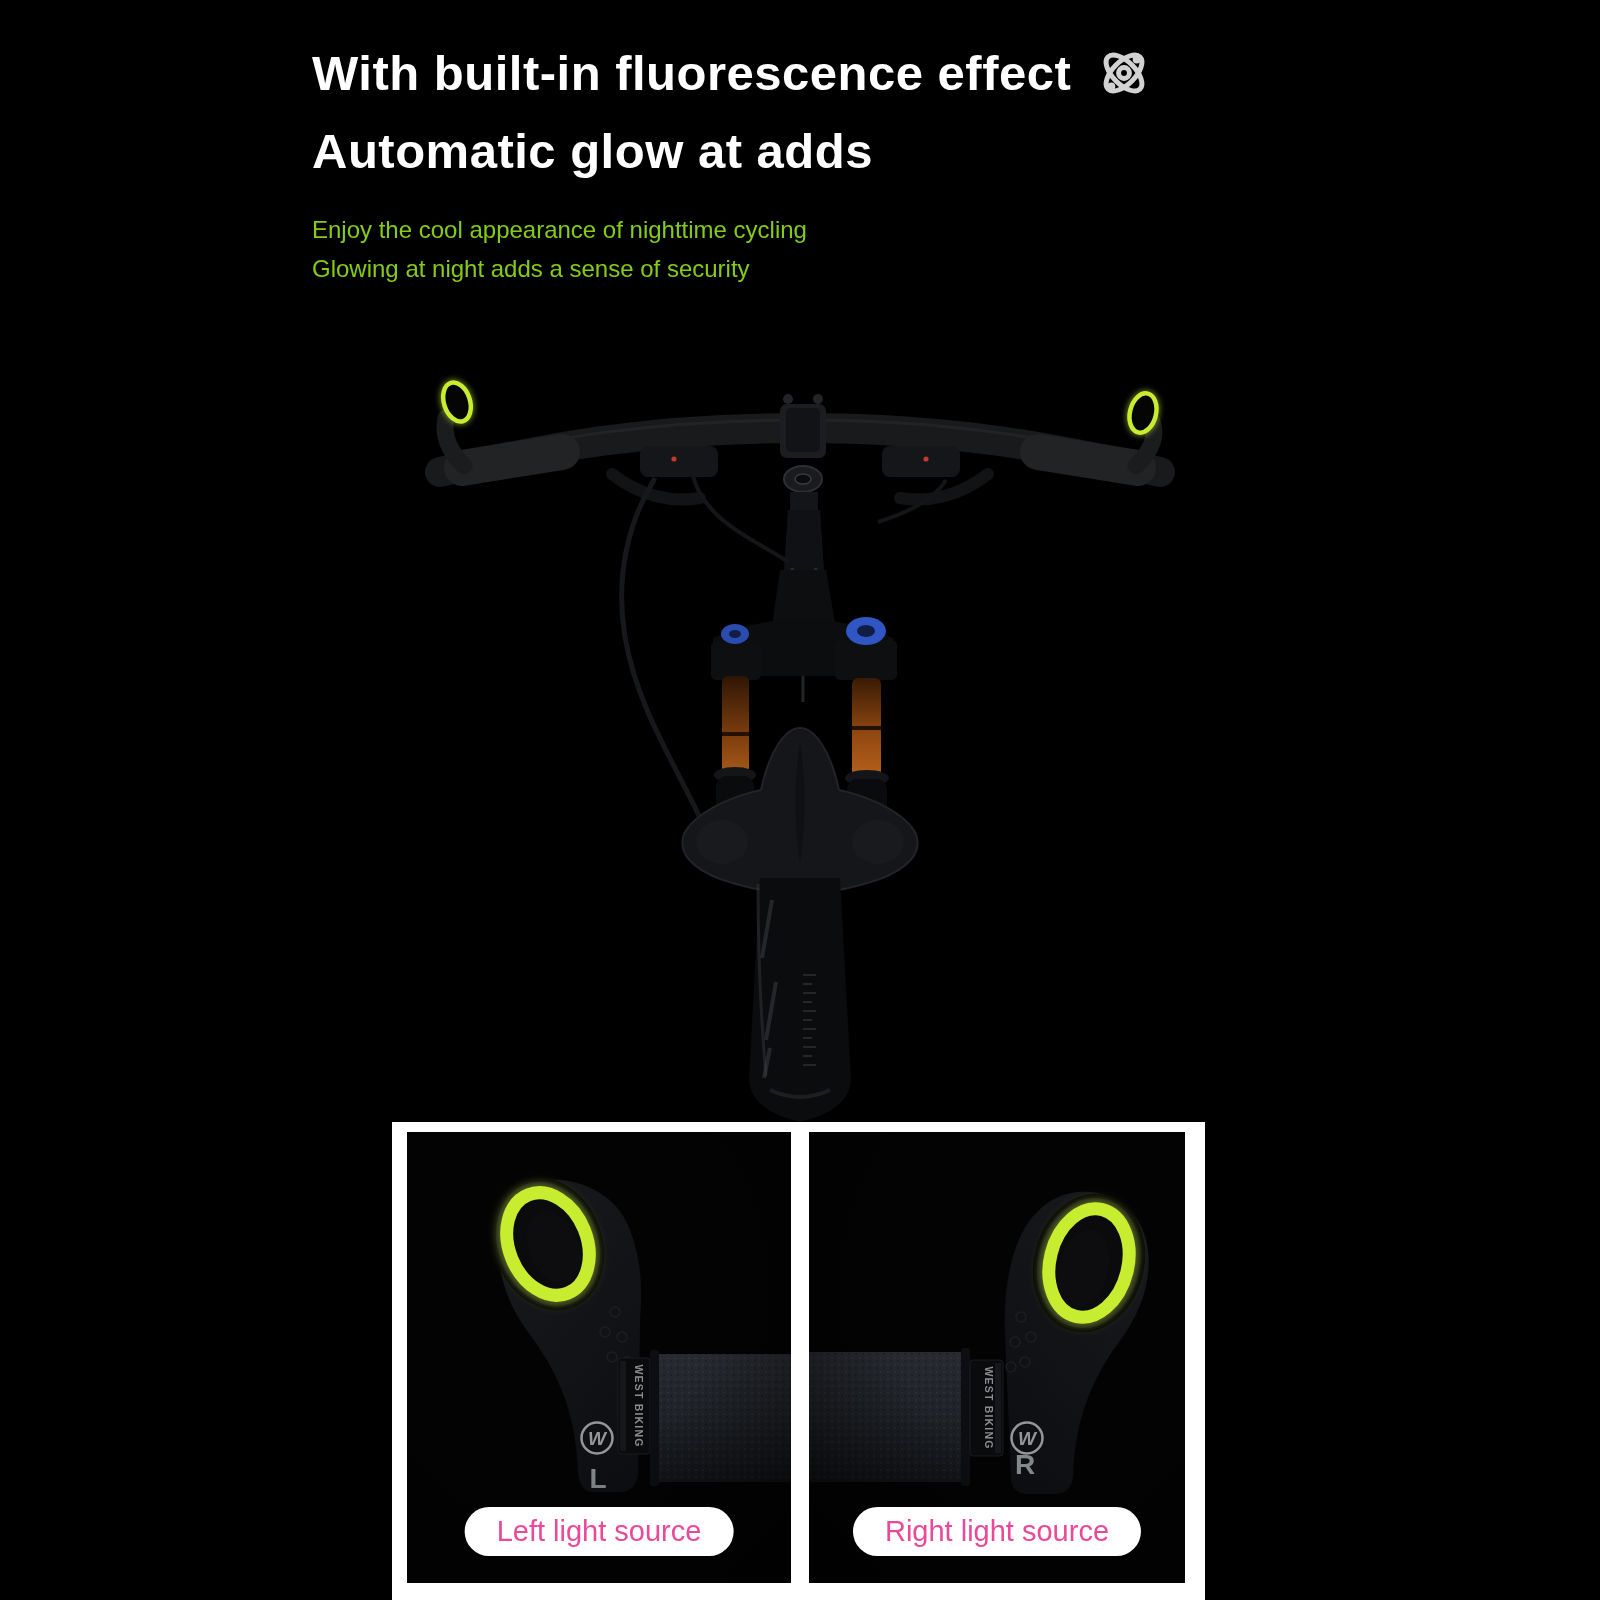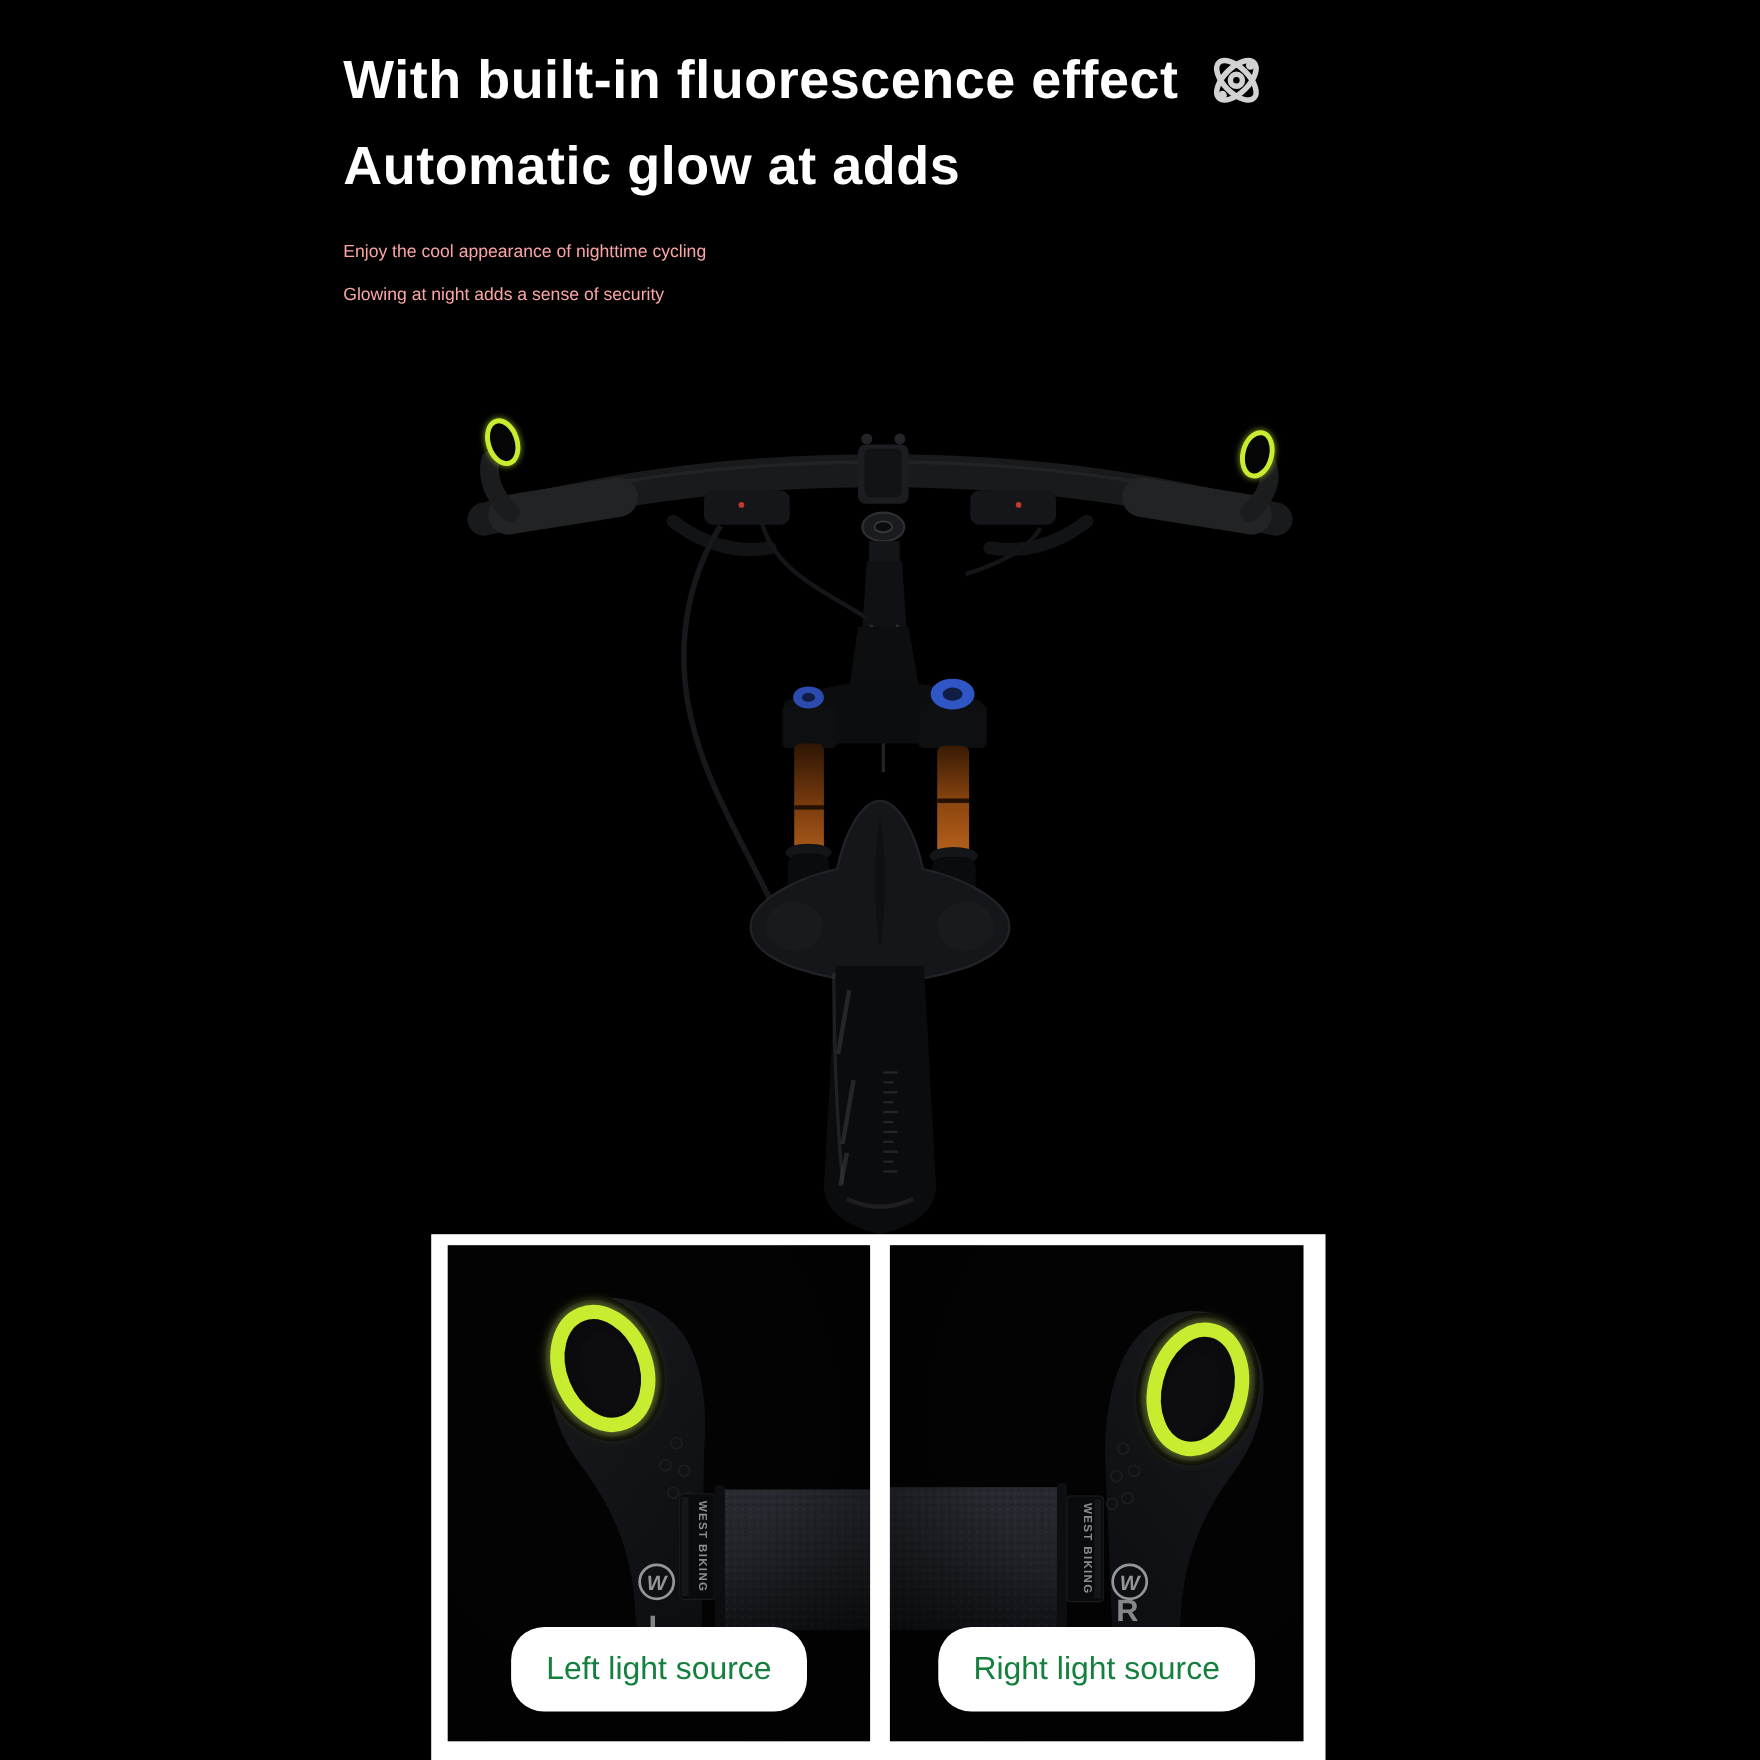--- a/index.html
+++ b/index.html
@@ -12,7 +12,7 @@
                letter-spacing:0.5px;white-space:nowrap;display:flex;align-items:center;}
   .atom-wrap{display:inline-block;margin-left:24px;width:58px;height:58px;}
   .subtitles{margin-top:20px;}
-  .subtitles p{margin:0;font-size:16px;line-height:39px;color:#fca5a5;font-weight:400;}
+  .subtitles p{margin:0;font-size:24px;line-height:39px;color:#84cc16;font-weight:400;}
 
   
   .bike-photo{position:absolute;left:0;top:0;width:1600px;height:1600px;z-index:1;}

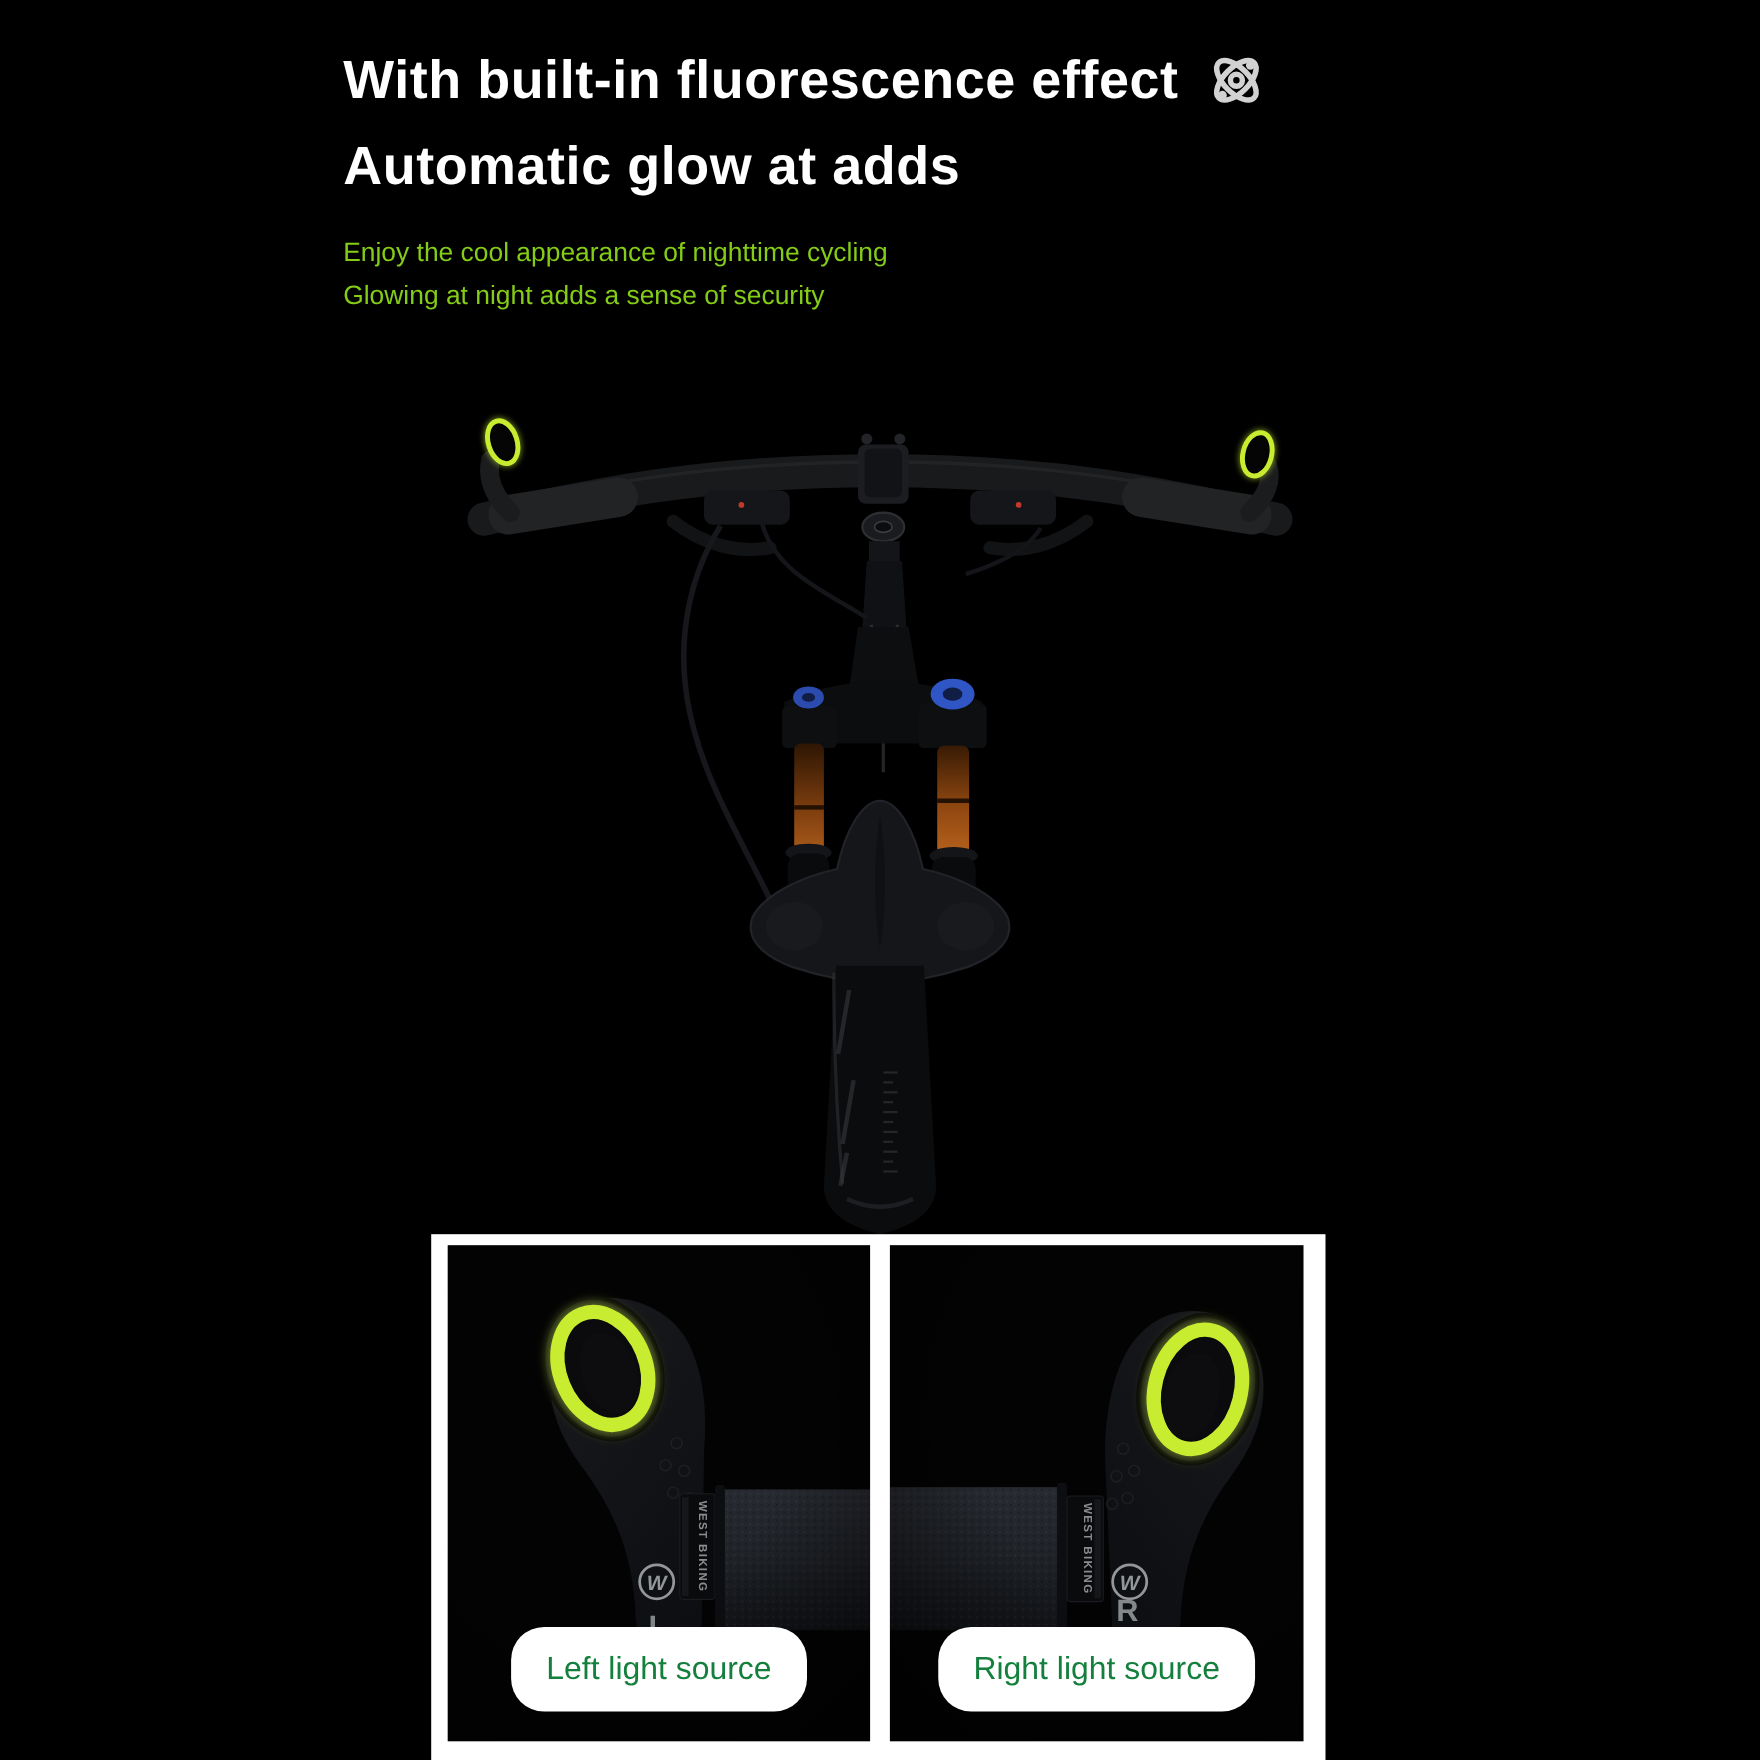--- a/index.html
+++ b/index.html
@@ -25,8 +25,8 @@
   .panel-right{left:417px;width:376px;text-align:right;}
   .panel svg{display:block;width:100%;height:100%;}
   .pill{position:absolute;bottom:27px;left:50%;transform:translateX(-50%);
-        background:#fff;border-radius:30px;padding:22px 32px;font-size:29px;
-        color:#15803d;white-space:nowrap;z-index:2;}
+        background:#fff;border-radius:30px;padding:8px 32px;font-size:29px;
+        color:#ec4899;white-space:nowrap;z-index:2;}
 </style>
 </head>
 <body>

